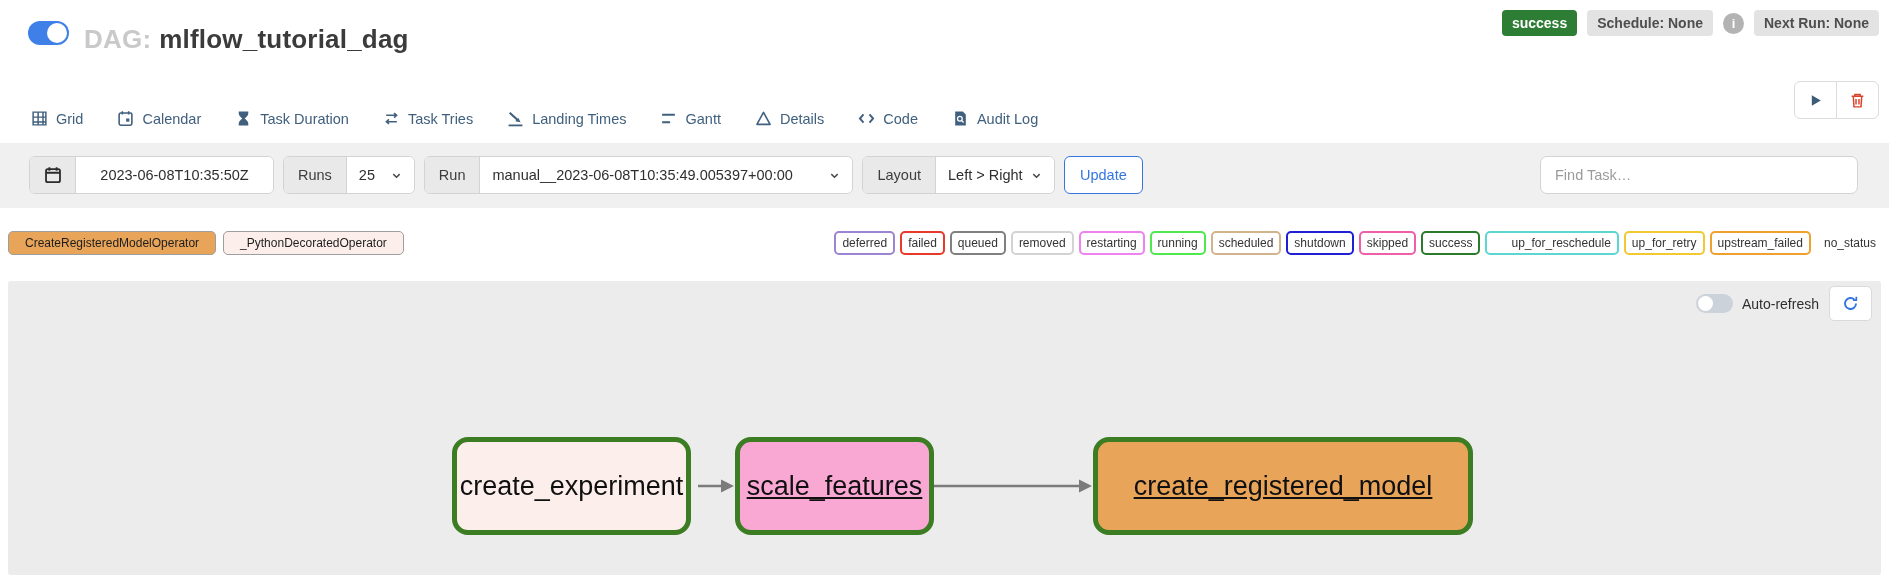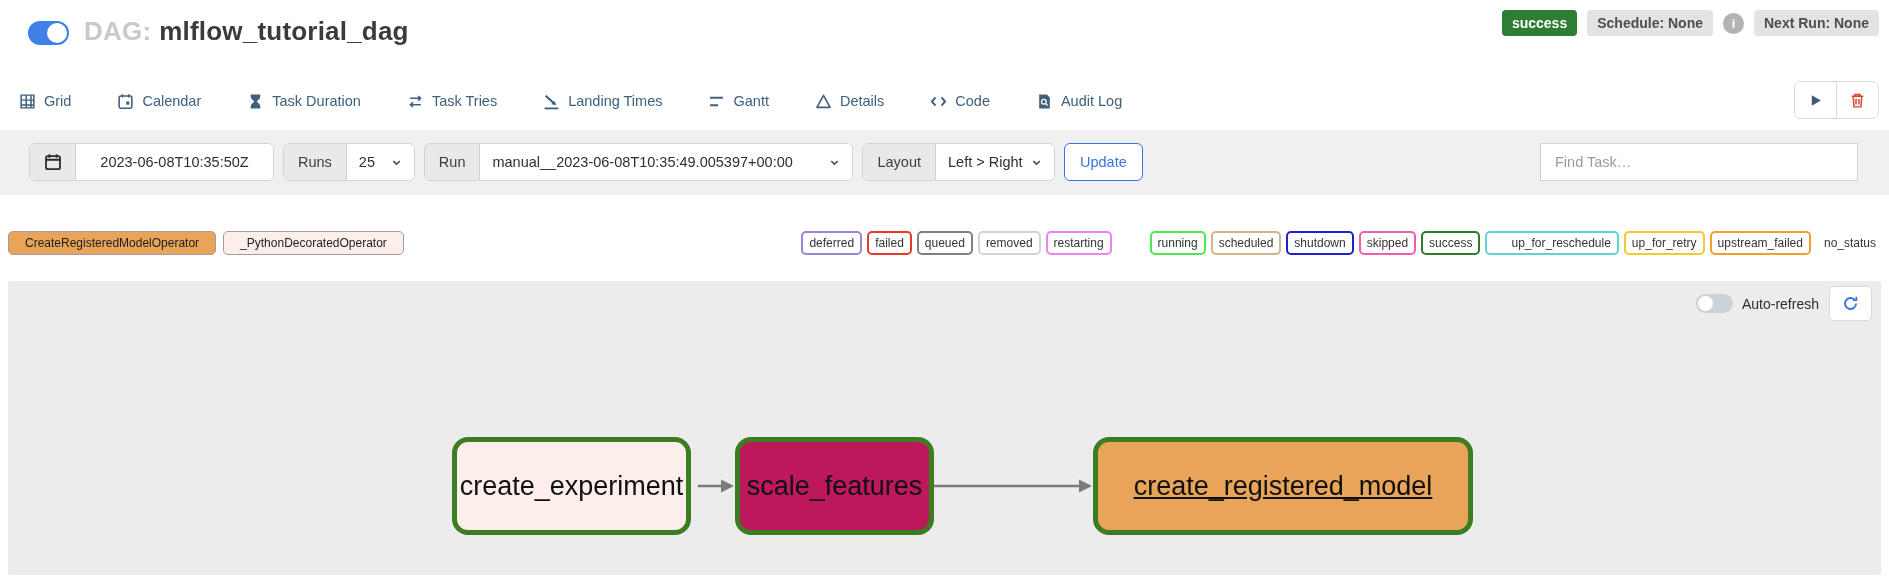--- a/index.html
+++ b/index.html
@@ -8,7 +8,7 @@
   
   .dag-toggle { position:absolute; left:28px; top:21px; width:41px; height:24px; border-radius:13px; background:#3e7fe8; cursor:pointer; }
   .dag-toggle .knob { position:absolute; right:2px; top:2px; width:20px; height:20px; border-radius:50%; background:#fff; }
-  .dag-title { position:absolute; left:84px; top:16px; font-size:26px; font-weight:bold; color:#3b3b3b; letter-spacing:.2px; }
+  .dag-title { position:absolute; left:84px; top:24px; font-size:26px; font-weight:bold; color:#3b3b3b; letter-spacing:.2px; }
   .dag-title .prefix { color:#c9c9c9; margin-right:8px; }
   .header-badges { position:absolute; right:10px; top:10px; display:flex; gap:10px; align-items:center; }
   .badge { font-size:14px; font-weight:bold; padding:5px 10px; border-radius:4px; }

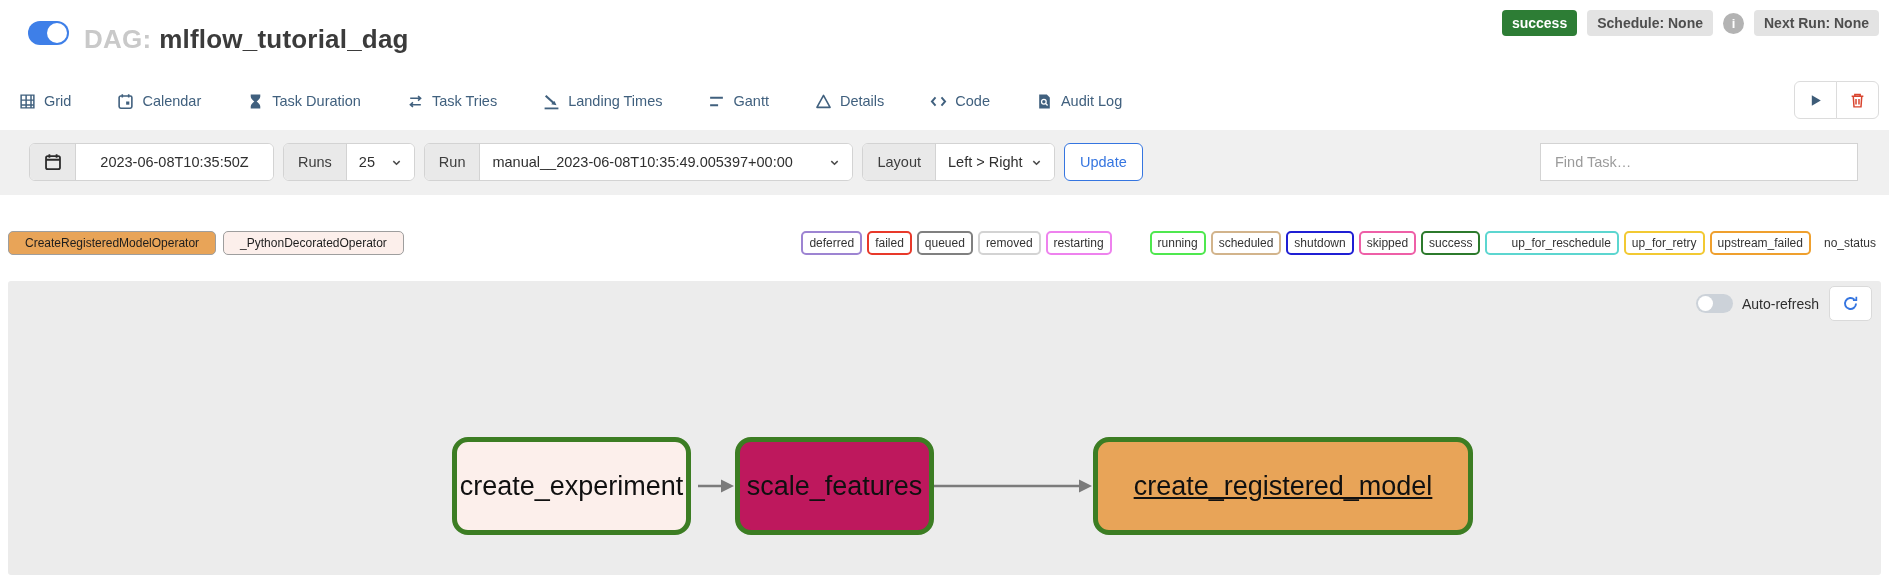--- a/index.html
+++ b/index.html
@@ -17,7 +17,7 @@
   .info-icon { width:21px; height:21px; border-radius:50%; background:#b3b3b3; color:#fff; font-weight:bold; font-size:13px; display:flex; align-items:center; justify-content:center; cursor:pointer; }
 
   
-  .tabbar { position:absolute; top:75px; left:19px; height:52px; display:flex; align-items:center; gap:46px; color:#40607e; font-size:14.5px; }
+  .tabbar { position:absolute; top:75px; left:31px; height:52px; display:flex; align-items:flex-end; gap:34px; color:#40607e; font-size:14.5px; }
   .tab { display:flex; align-items:center; gap:8px; cursor:pointer; white-space:nowrap; }
   .tab svg { width:17px; height:17px; flex:none; }
   .tab.active { background:#3e5c78; color:#fff; padding:14px 17px; border-radius:6px; }

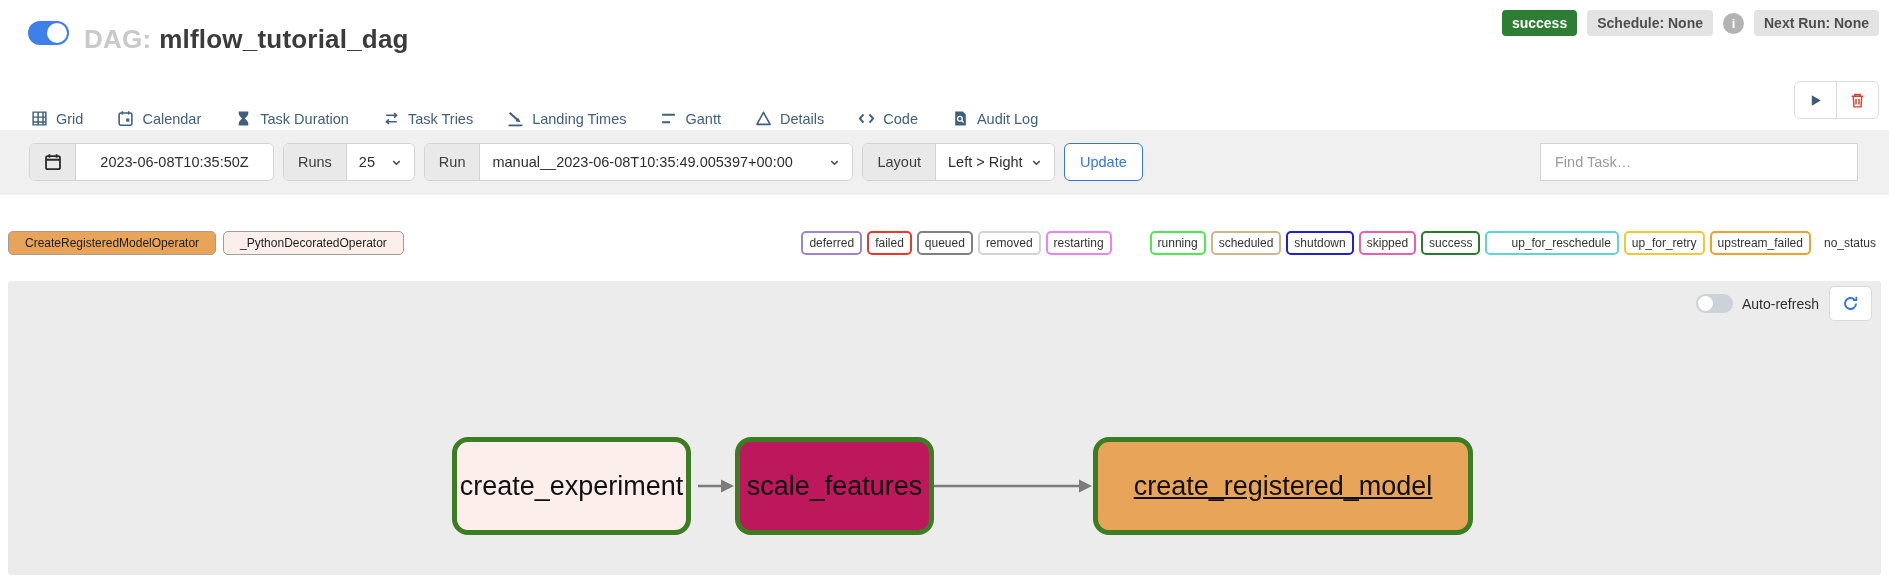--- a/index.html
+++ b/index.html
@@ -28,7 +28,7 @@
   .action-btn svg { width:17px; height:17px; }
 
   
-  .filterbar { position:absolute; top:130px; left:0; width:1889px; height:65px; background:#f0f0f0; }
+  .filterbar { position:absolute; top:143px; left:0; width:1889px; height:65px; background:#f0f0f0; }
   .filter-row { position:absolute; top:13px; left:29px; display:flex; gap:9px; height:38px; align-items:stretch; }
   .igroup { display:flex; border:1px solid #d3d3d3; border-radius:6px; overflow:hidden; background:#fff; }
   .seg-label { background:#e9e9e9; color:#3d3d3d; padding:0 14px; display:flex; align-items:center; font-size:14.5px; border-right:1px solid #d3d3d3; white-space:nowrap; }

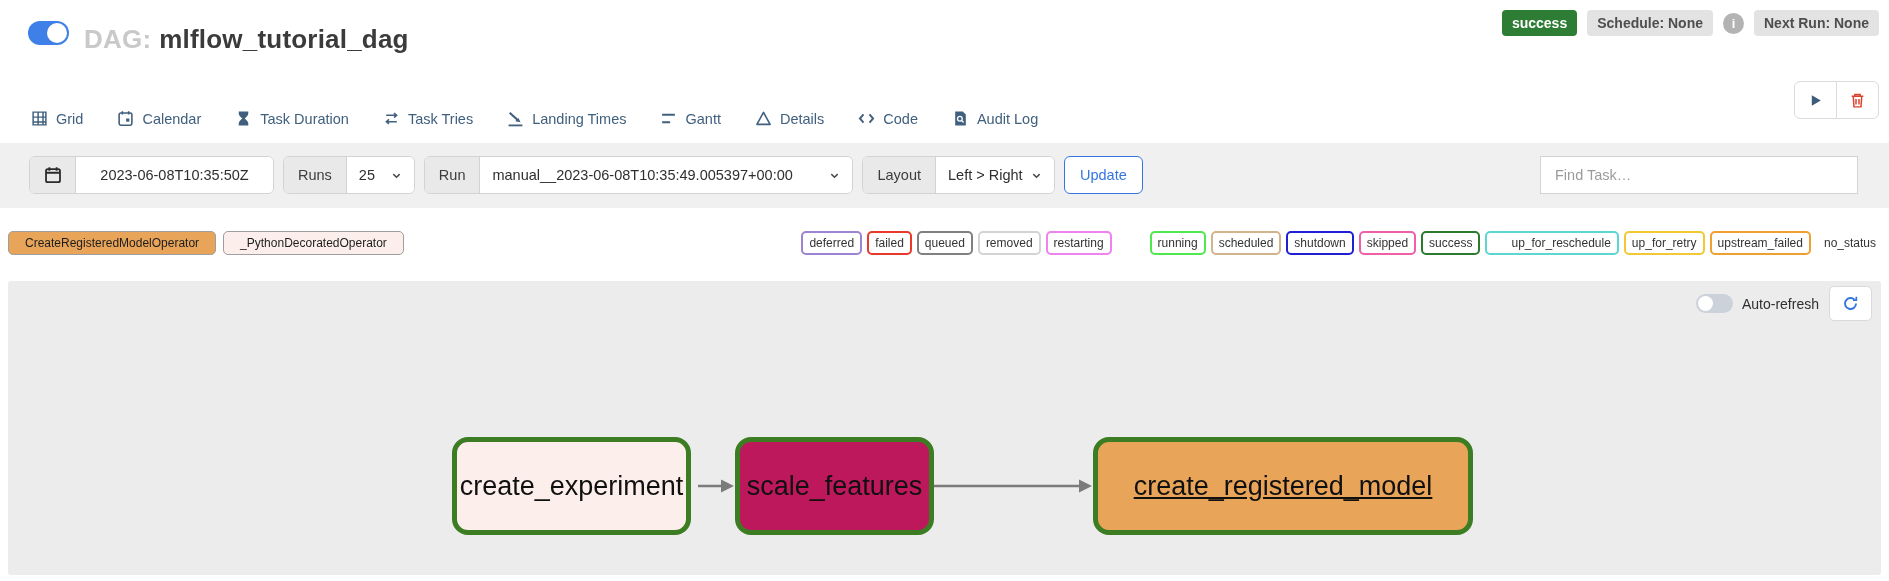--- a/index.html
+++ b/index.html
@@ -38,7 +38,7 @@
   .select { display:flex; align-items:center; justify-content:space-between; gap:8px; padding:0 12px; font-size:14.5px; color:#2f2f2f; cursor:pointer; white-space:nowrap; background:#fff; }
   .select svg { width:11px; height:11px; flex:none; }
   .update-btn { height:38px; border:1px solid #3575e0; color:#3575e0; background:#fff; border-radius:6px; font-size:14.5px; padding:0 15px; cursor:pointer; font-family:"Liberation Sans",sans-serif; }
-  .find-task { position:absolute; top:13px; right:31px; width:318px; height:38px; border:1px solid #d3d3d3; border-radius:0; background:#fff; padding:16px 14px; font-size:14.5px; color:#333; outline:none; font-family:"Liberation Sans",sans-serif; }
+  .find-task { position:absolute; top:13px; right:31px; width:318px; height:38px; border:1px solid #d3d3d3; border-radius:7px; background:#fff; padding:16px 14px; font-size:14.5px; color:#333; outline:none; font-family:"Liberation Sans",sans-serif; }
   .find-task::placeholder { color:#9b9b9b; }
 
   

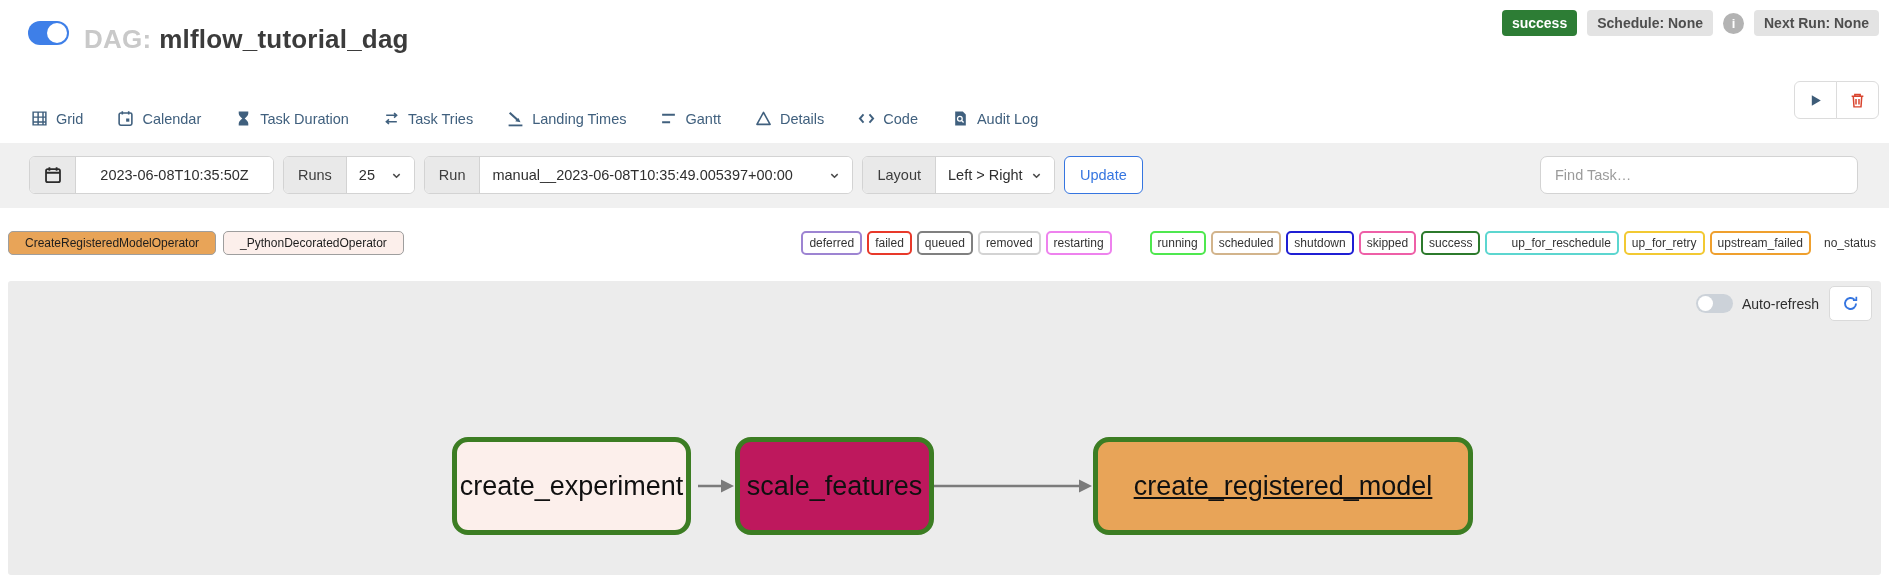--- a/index.html
+++ b/index.html
@@ -206,7 +206,7 @@
   <span class="status-badge" style="border-color: rgb(128, 128, 128);">queued</span>
   <span class="status-badge" style="border-color: rgb(211, 211, 211);">removed</span>
   <span class="status-badge" style="border-color: rgb(238, 130, 238);">restarting</span>
-  <span class="status-badge" style="border-color: rgb(79, 232, 79); margin-left: 33px;">running</span>
+  <span class="status-badge" style="border-color: rgb(79, 232, 79);">running</span>
   <span class="status-badge" style="border-color: rgb(210, 180, 140);">scheduled</span>
   <span class="status-badge" style="border-color: rgb(31, 31, 212);">shutdown</span>
   <span class="status-badge" style="border-color: rgb(238, 95, 167);">skipped</span>

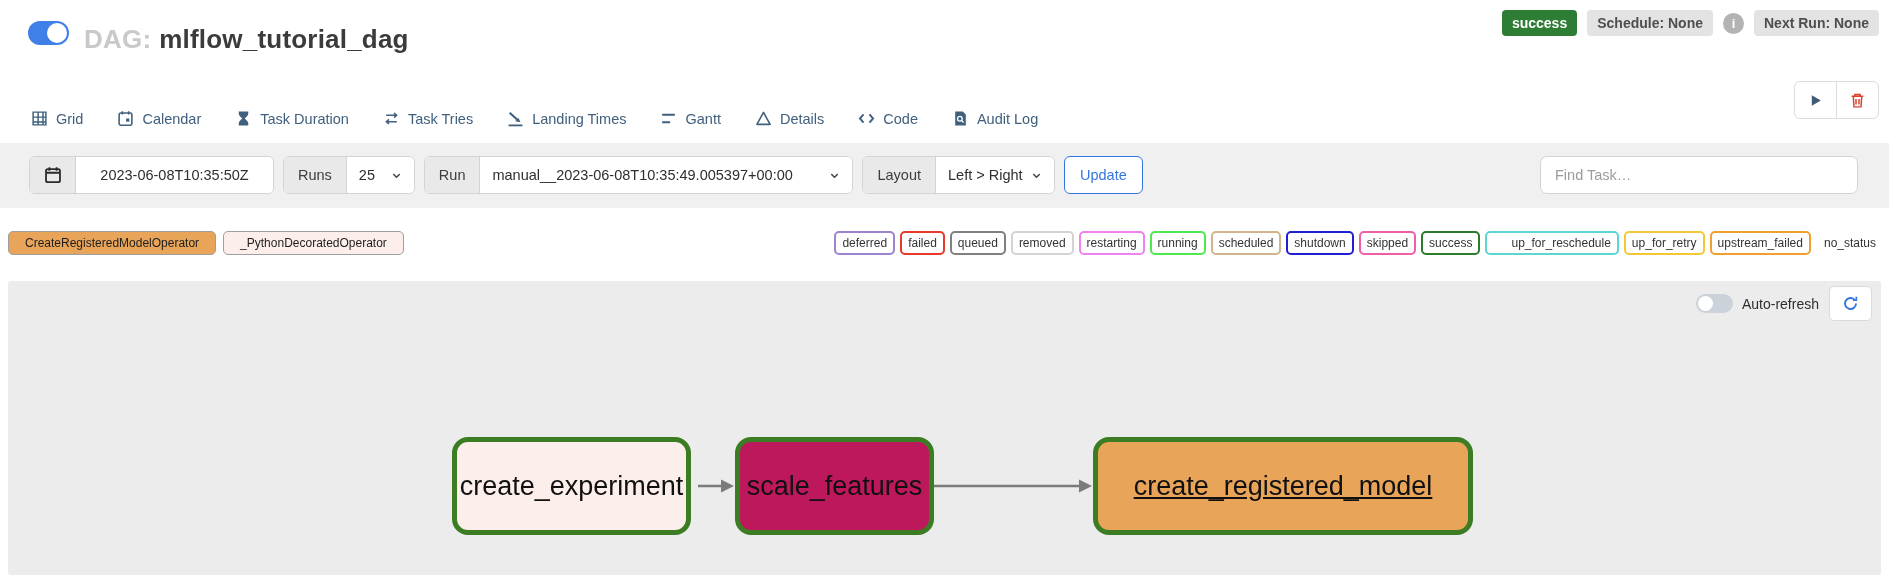--- a/index.html
+++ b/index.html
@@ -236,7 +236,7 @@
       <line x1="0" y1="11" x2="24" y2="11" stroke="#7b7b7b" stroke-width="2.5"></line>
       <polygon points="23,4.5 36,11 23,17.5" fill="#7b7b7b"></polygon>
     </svg>
-  <div class="node node2" style="background: #be185d; border-color: rgb(60, 125, 35);">scale_features</div>
+  <div class="node node2" style="background: #f9a8d4; border-color: rgb(60, 125, 35); text-decoration: underline;">scale_features</div>
   <svg class="edge" style="left:926px" width="159" height="22">
       <line x1="0" y1="11" x2="146" y2="11" stroke="#7b7b7b" stroke-width="2.5"></line>
       <polygon points="145,4.5 158,11 145,17.5" fill="#7b7b7b"></polygon>

